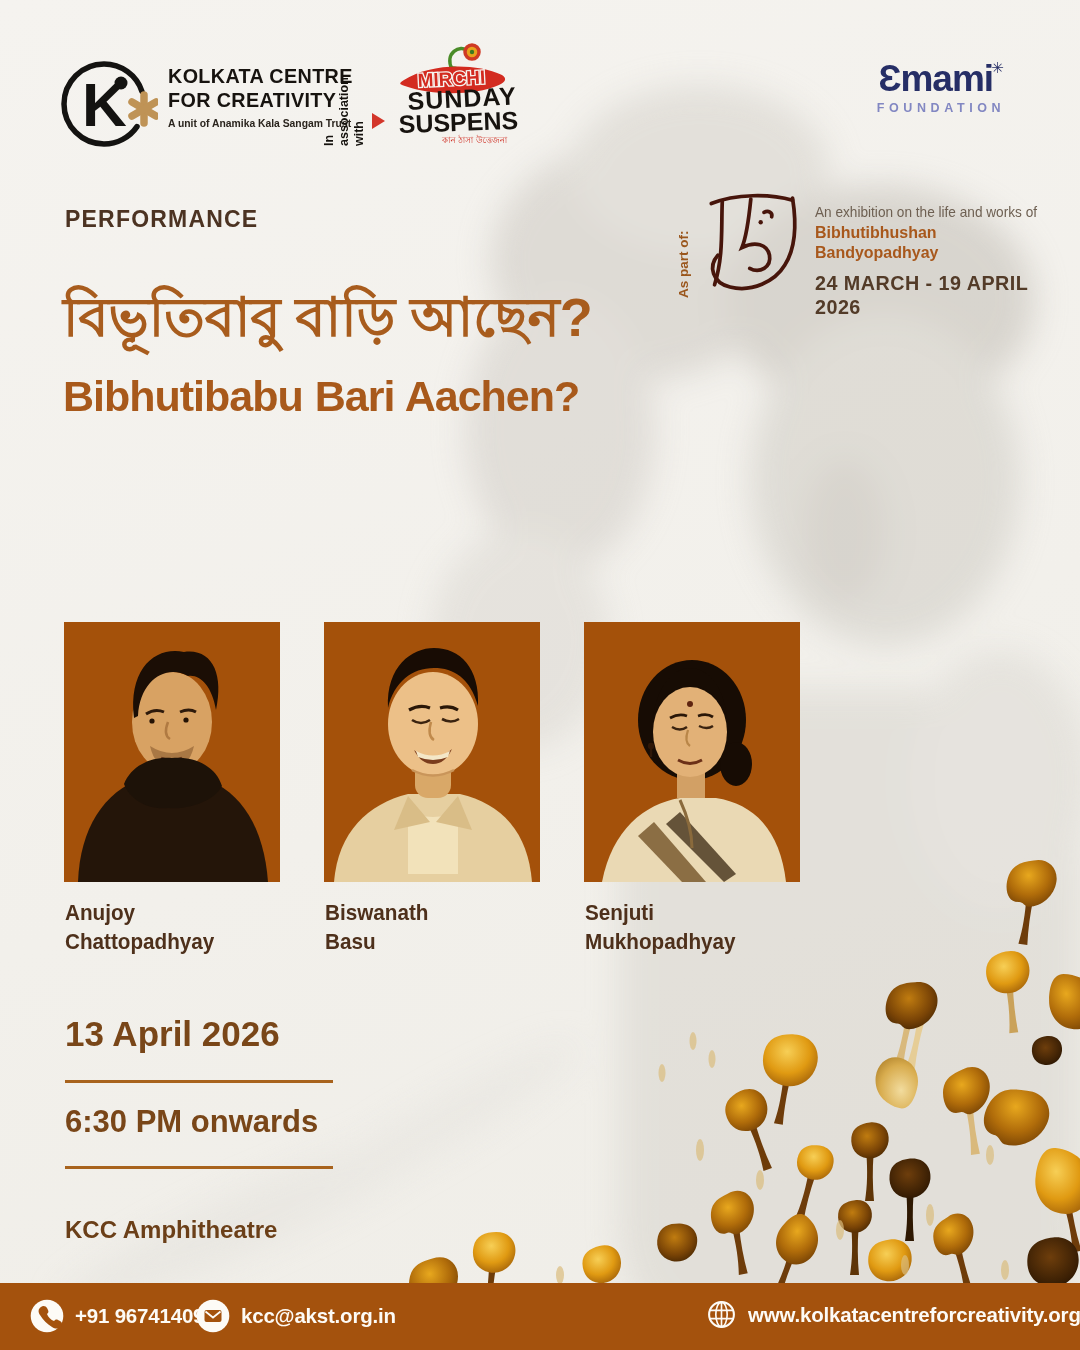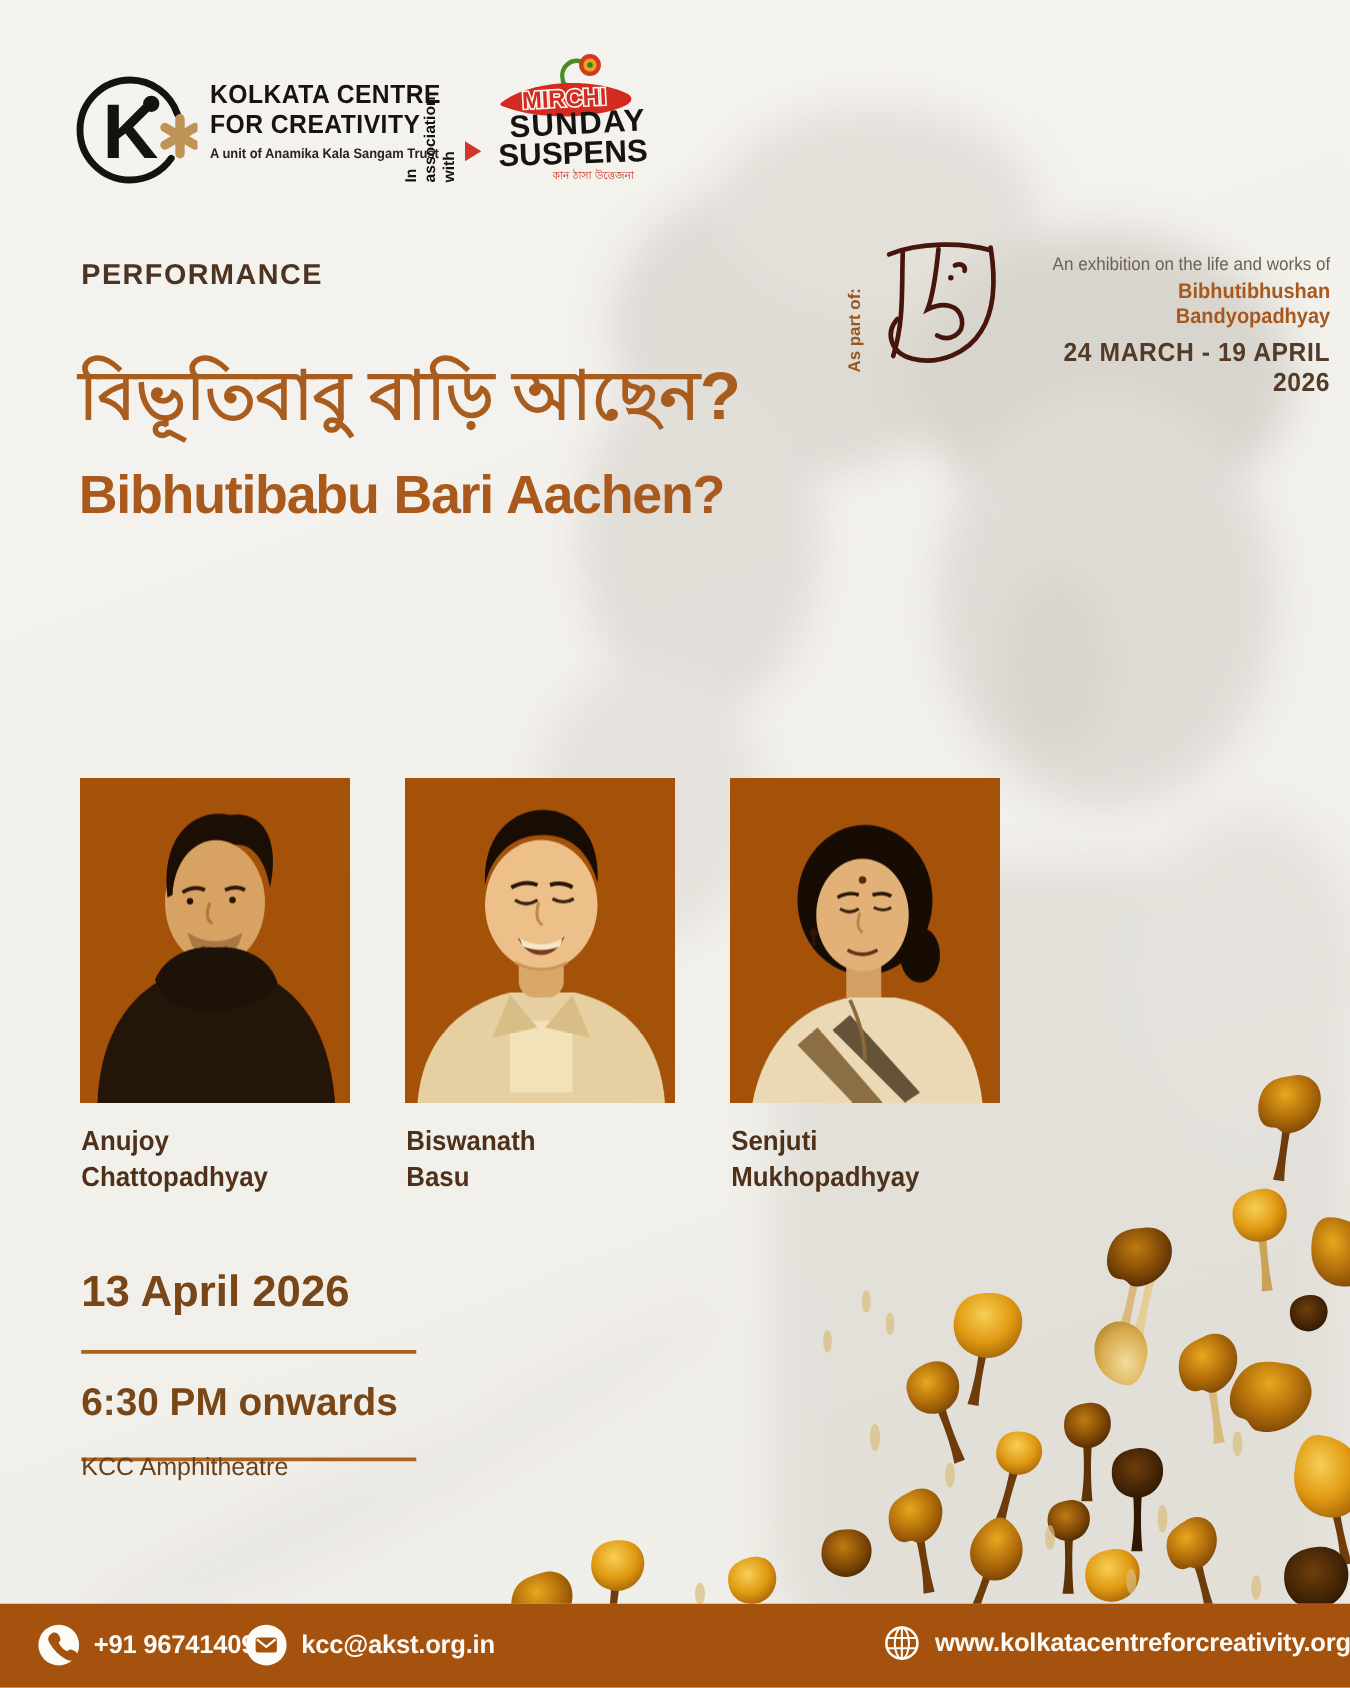--- a/index.html
+++ b/index.html
@@ -110,6 +110,12 @@
     <text x="58" y="101" font-family="DejaVu Sans, sans-serif" font-size="8.5" fill="#cf2b20">কান ঠাসা উত্তেজনা</text>
   </svg>
 
+  <div class="abs emami">
+    <div>
+      <span class="name">Ɛmami</span><span class="mark">✳</span>
+    </div>
+    <div class="sub">FOUNDATION</div>
+  </div>
 
   <div class="abs performance">PERFORMANCE</div>
 

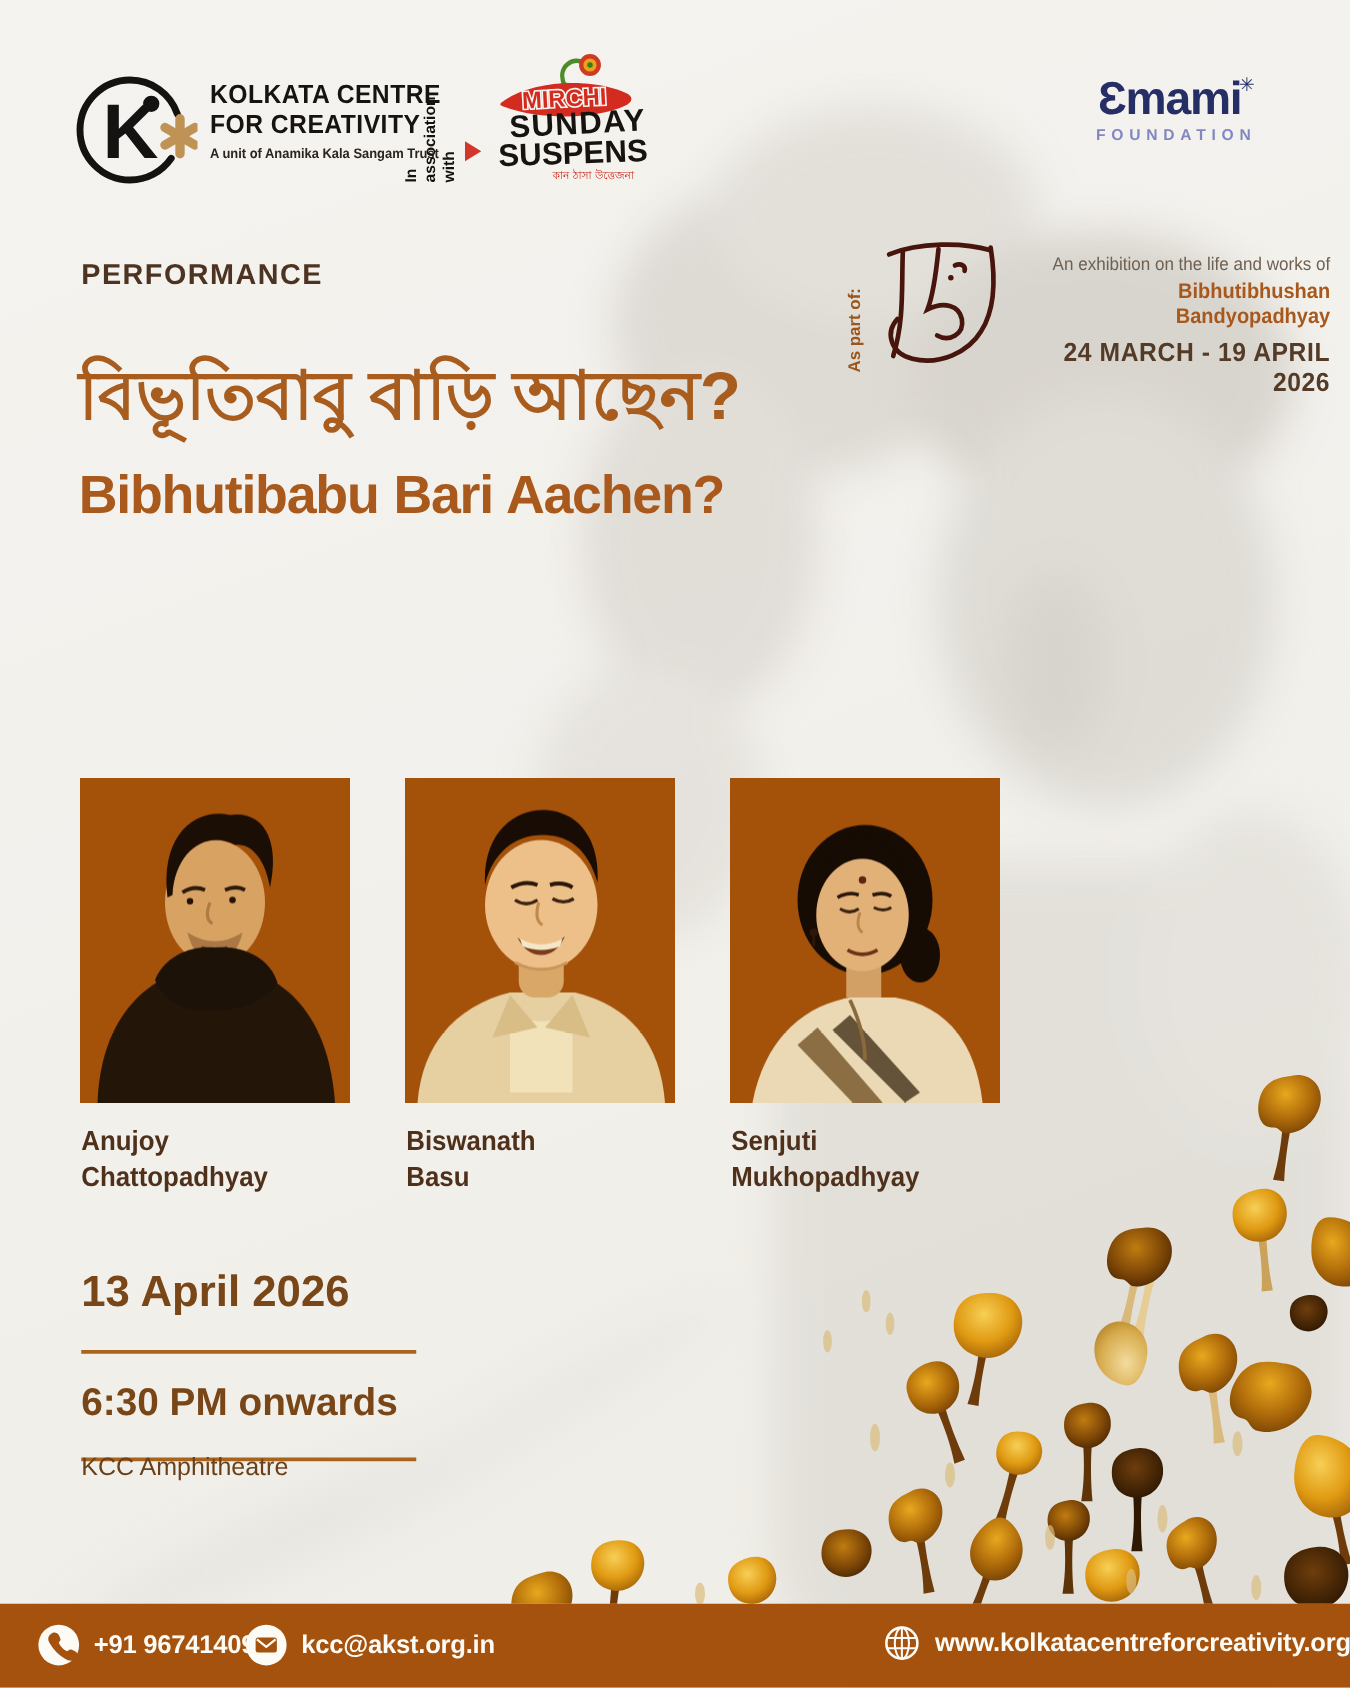--- a/index.html
+++ b/index.html
@@ -28,7 +28,7 @@
   .performance{left:65px;top:206px;font-size:23px;font-weight:700;letter-spacing:1.2px;color:#4c3322;}
   .aspartof{left:676px;top:298px;transform:rotate(-90deg);transform-origin:0 0;
             font-size:13.5px;font-weight:700;color:#9a561c;white-space:nowrap;}
-  .ex-text{left:815px;top:204px;text-align:right;}
+  .ex-text{left:815px;top:204px;}
   .ex-text .e1{font-size:14.5px;font-weight:500;color:#6e6052;}
   .ex-text .e2{margin-top:3px;font-size:17px;font-weight:800;color:#a8581c;}
   .ex-text .e3{margin-top:8px;font-size:21px;font-weight:800;letter-spacing:.5px;color:#533b28;}

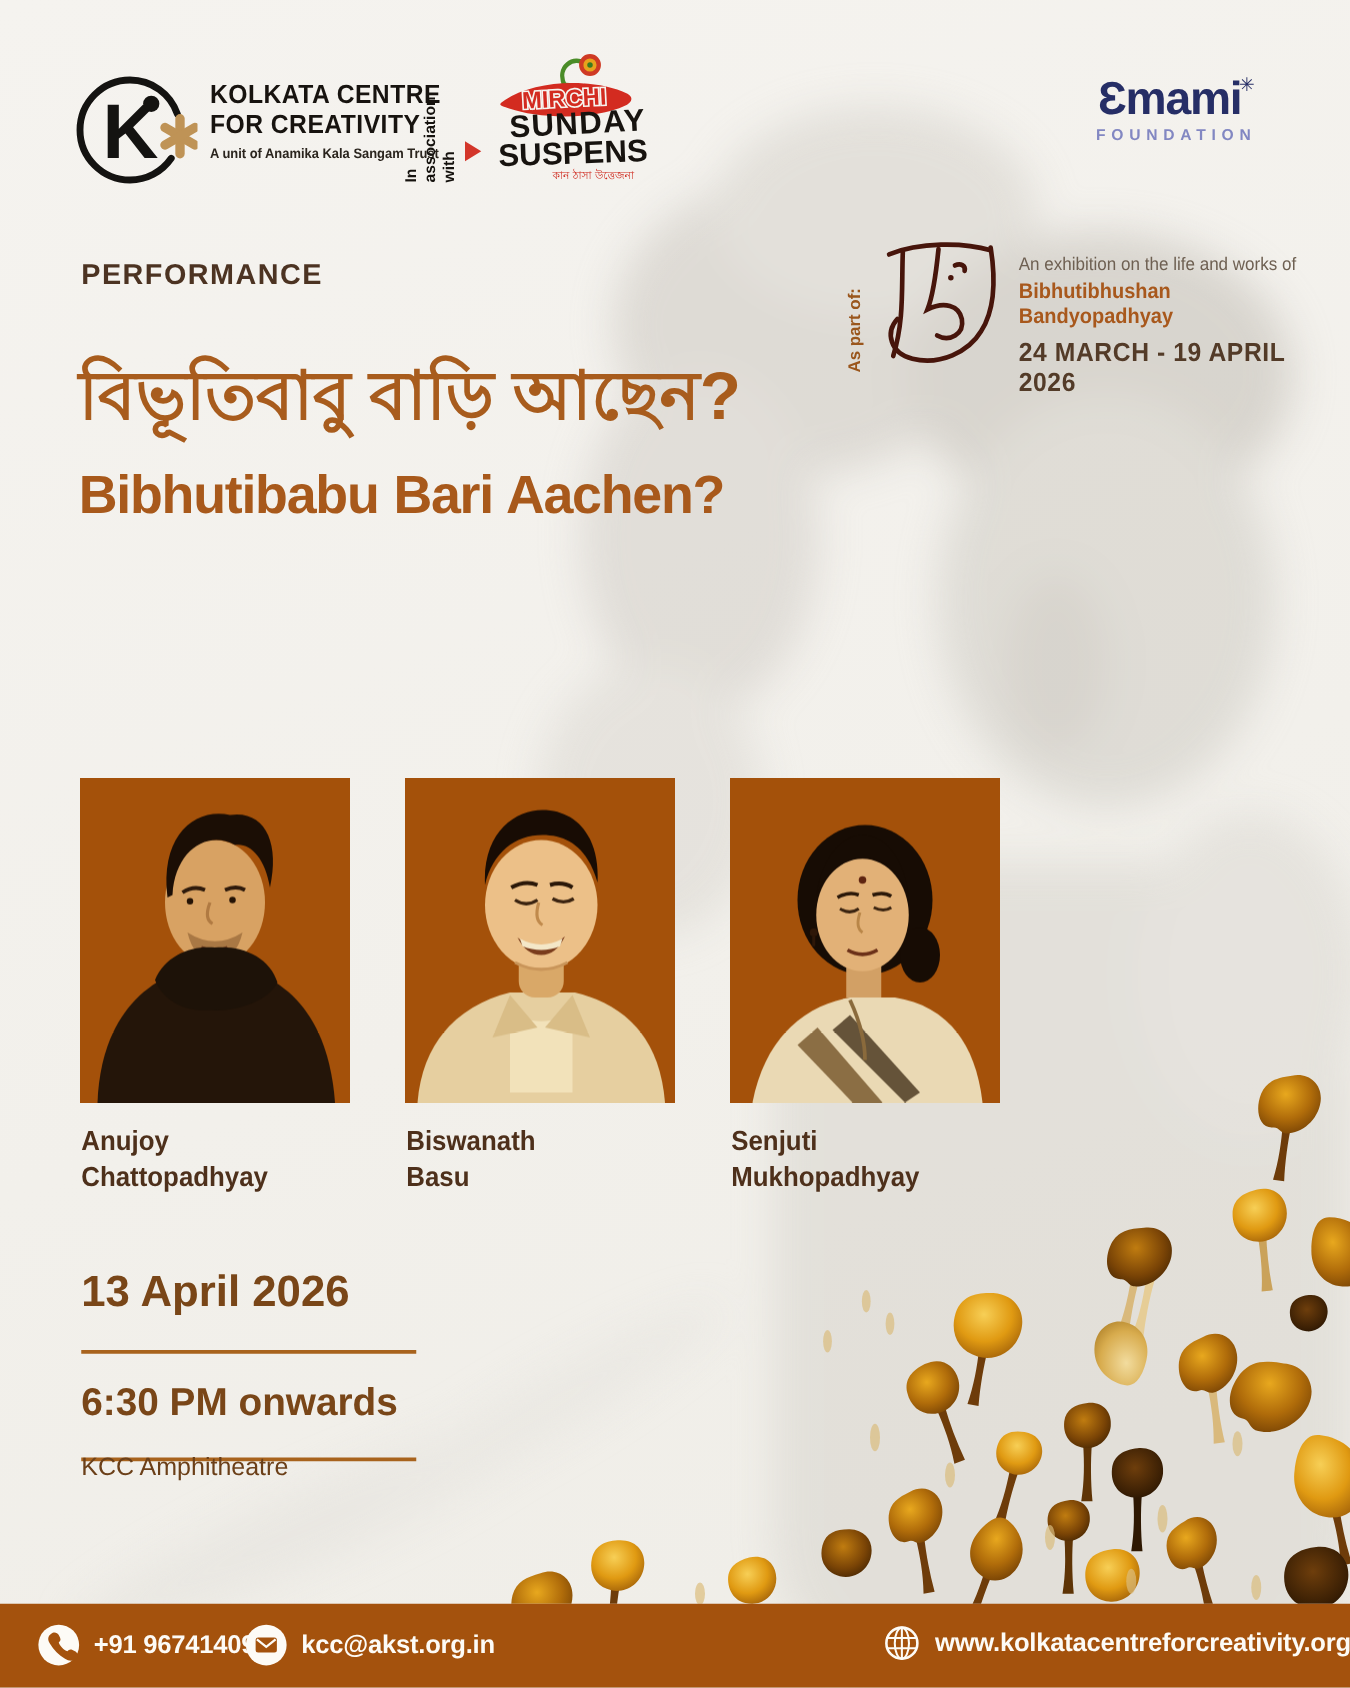--- a/index.html
+++ b/index.html
@@ -47,7 +47,7 @@
   .ev-rule{left:65px;width:268px;height:3px;background:#a8631d;}
   .r1{top:1080px;} .r2{top:1166px;}
   .ev-time{left:65px;top:1104px;font-size:31px;font-weight:800;color:#794618;}
-  .ev-venue{left:65px;top:1163px;font-size:20px;font-weight:400;color:#6b3f18;}
+  .ev-venue{left:65px;top:1216px;font-size:24px;font-weight:700;color:#6b3f18;}
   
   .bar{left:0;top:1283px;width:1080px;height:67px;background:#a4520d;}
   .contact{position:absolute;top:1299px;display:flex;align-items:center;gap:11px;

